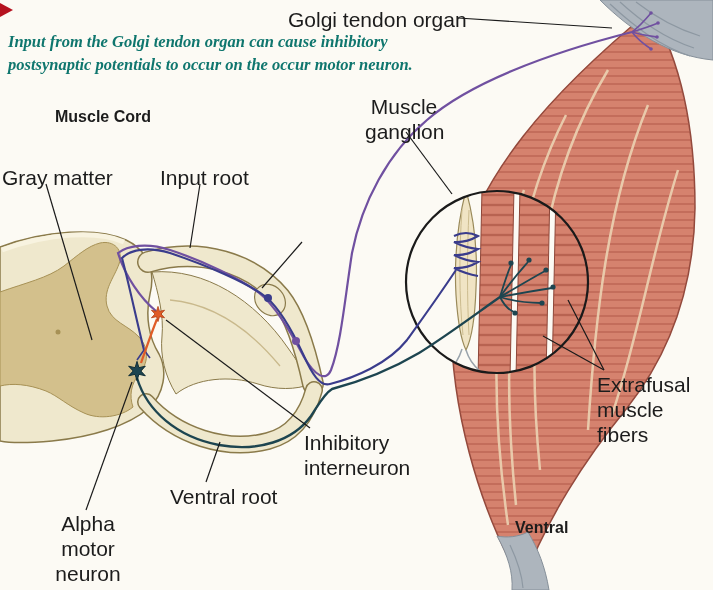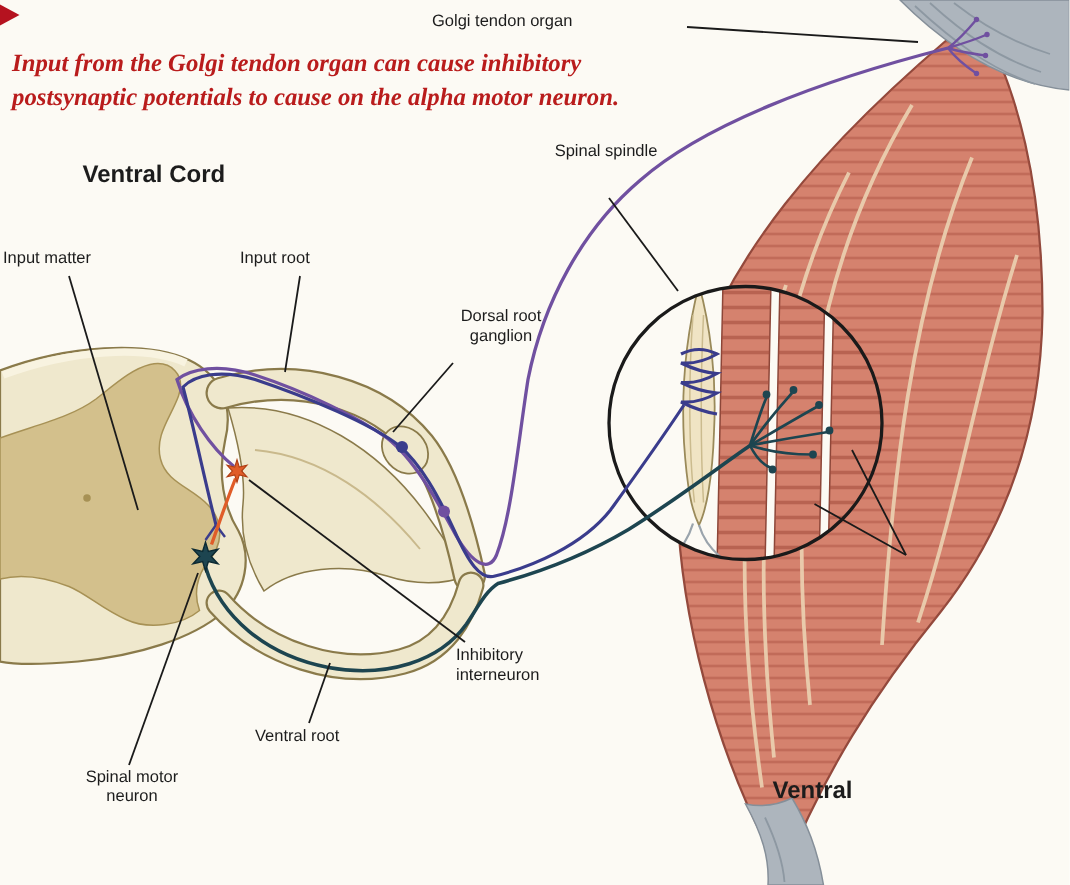--- a/index.html
+++ b/index.html
@@ -13,7 +13,7 @@
   #art{position:absolute;left:0;top:0;}
   .lbl{
     position:absolute;
-    font-size:11px;
+    font-size:21px;
     line-height:1.18;
     color:#1c1c1c;
     white-space:normal;

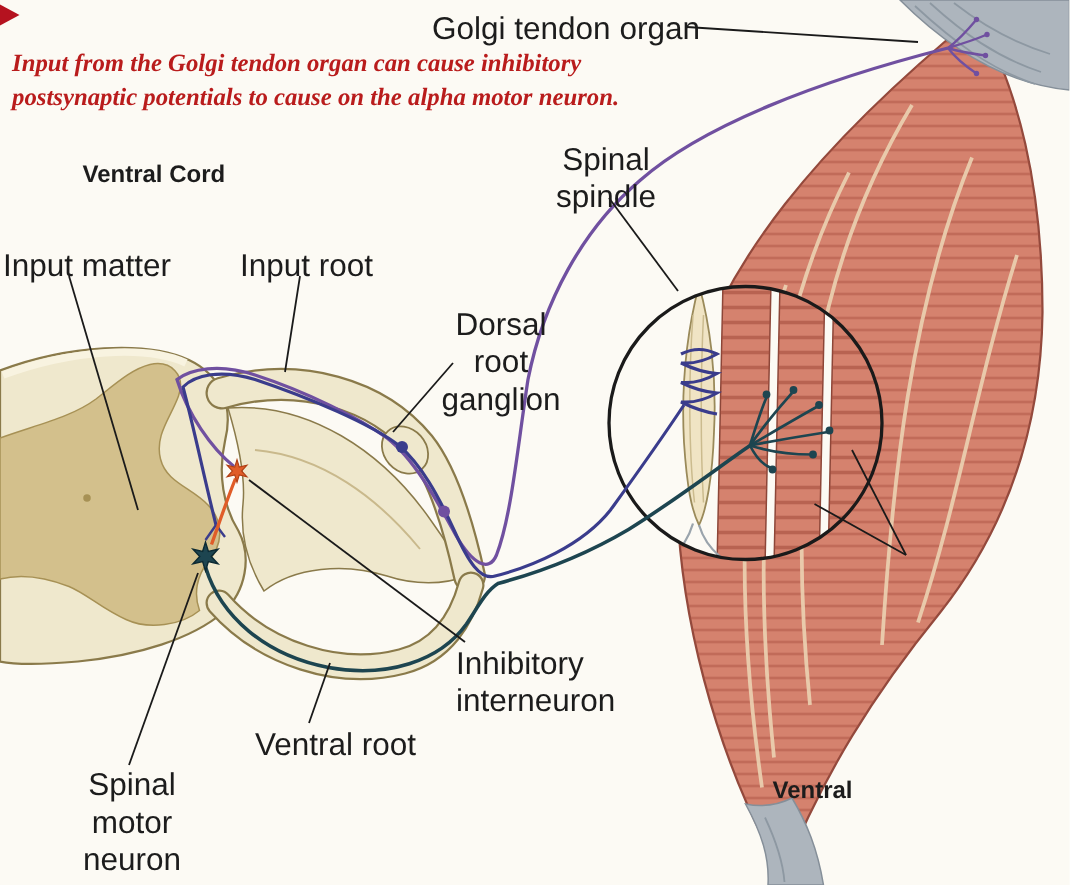--- a/index.html
+++ b/index.html
@@ -28,7 +28,7 @@
     font-weight:700;
     font-size:16.5px;
     line-height:23px;
-    color:#b91c1c;
+    color:#0f766e;
   }
   .annot span{display:block;}
 </style>

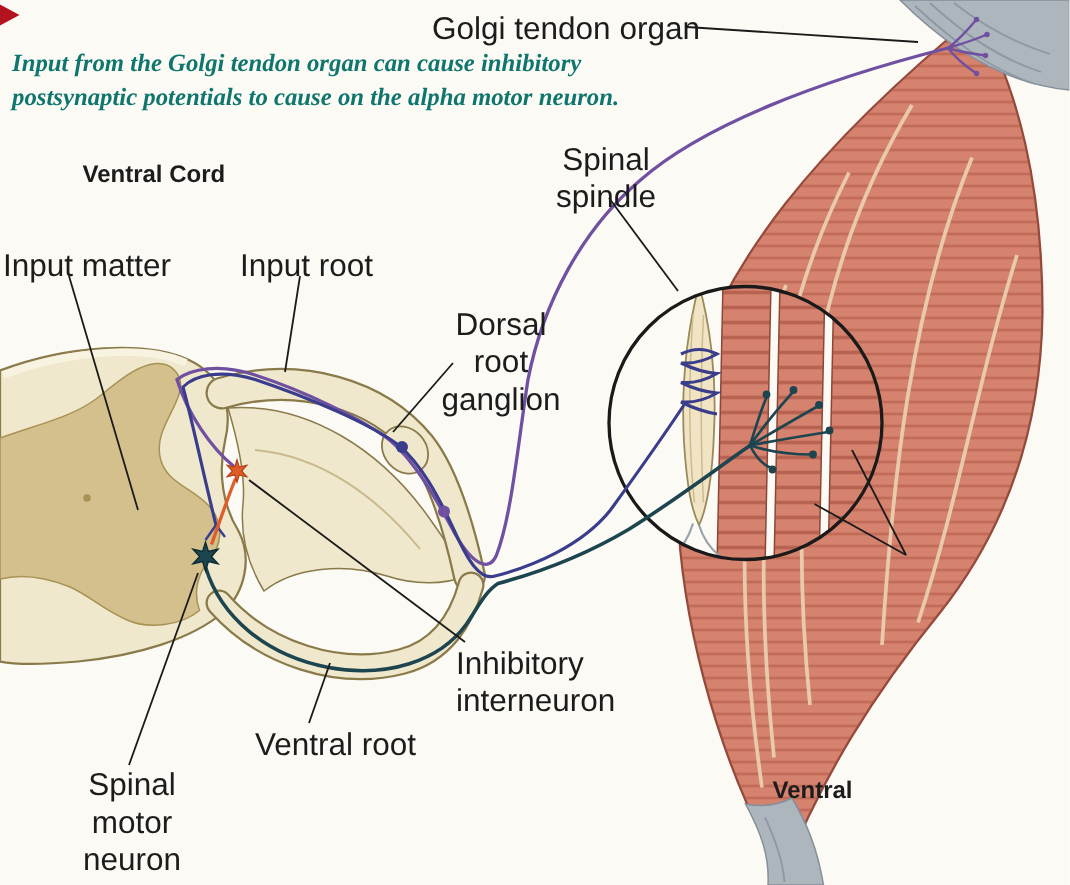--- a/index.html
+++ b/index.html
@@ -189,7 +189,7 @@
 
   <div class="annot">
     <span>Input from the Golgi tendon organ can cause inhibitory</span>
-    <span>postsynaptic potentials to cause on the alpha motor neuron.</span>
+    <span>postsynaptic potentials to occur on the occur motor neuron.</span>
   </div>
 
   <div class="lbl" style="left:288px;top:8px;">Golgi tendon organ</div>

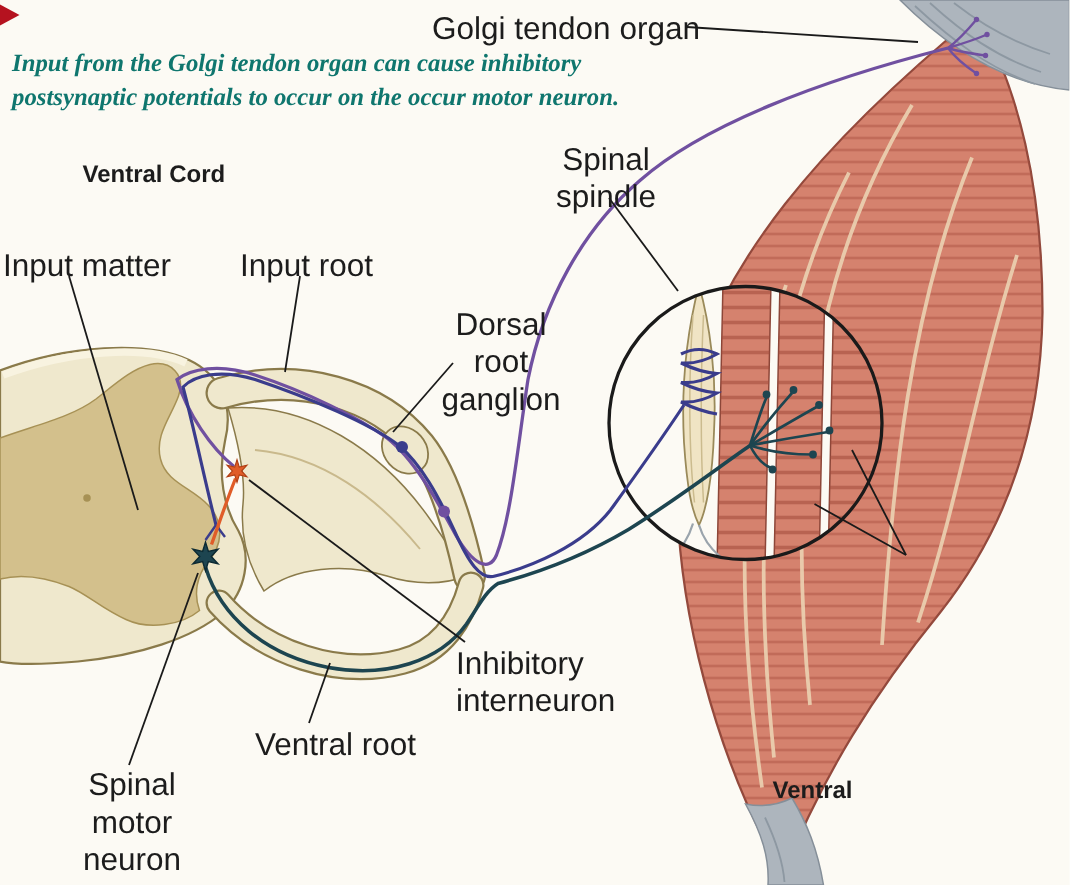--- a/index.html
+++ b/index.html
@@ -194,7 +194,7 @@
 
   <div class="lbl" style="left:288px;top:8px;">Golgi tendon organ</div>
 
-  <div class="lbl bold" style="left:55px;top:108px;">Ventral Cord</div>
+  <div class="lbl bold" style="left:55px;top:108px;">Muscle Cord</div>
 
   <div class="lbl" style="left:2px;top:166px;">Input matter</div>
 

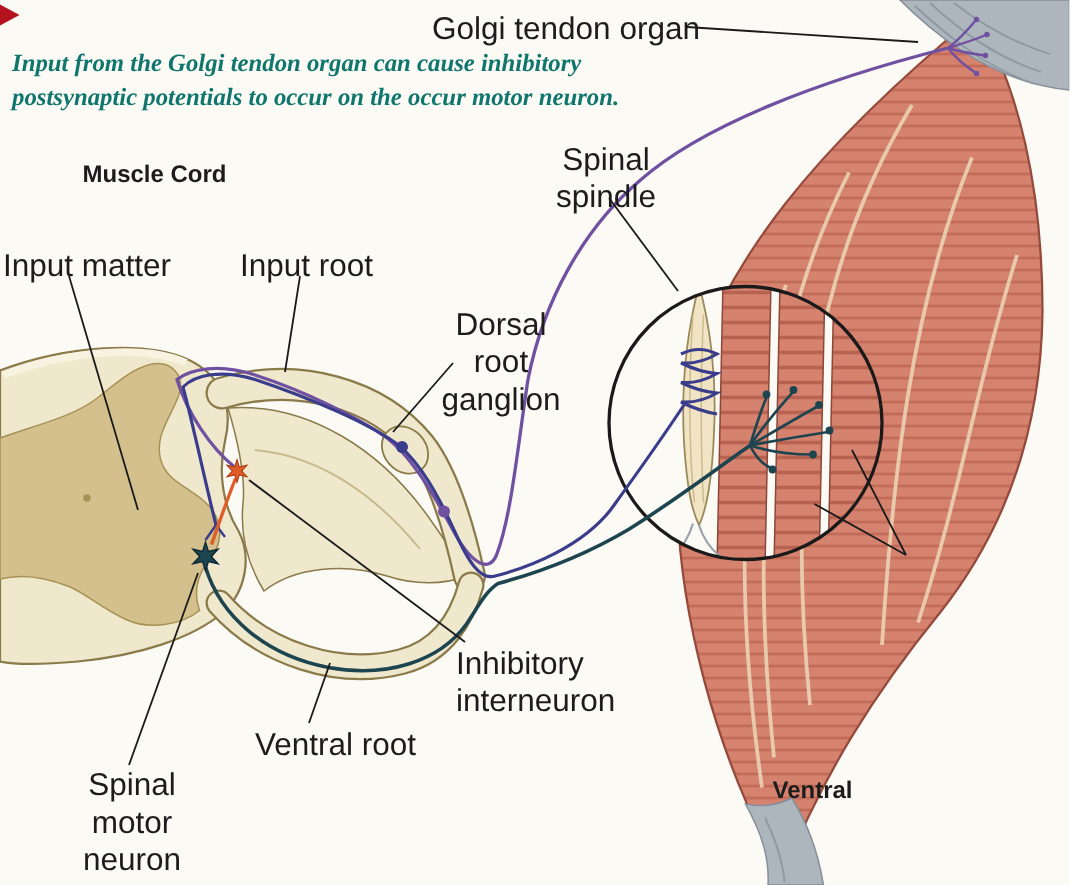--- a/index.html
+++ b/index.html
@@ -202,7 +202,7 @@
 
   <div class="lbl center" style="left:288px;top:205px;width:92px;">Dorsal root ganglion</div>
 
-  <div class="lbl center" style="left:365px;top:95px;width:78px;">Spinal spindle</div>
+  <div class="lbl center" style="left:365px;top:95px;width:78px;">Muscle ganglion</div>
 
 
   <div class="lbl" style="left:304px;top:431px;width:100px;">Inhibitory interneuron</div>

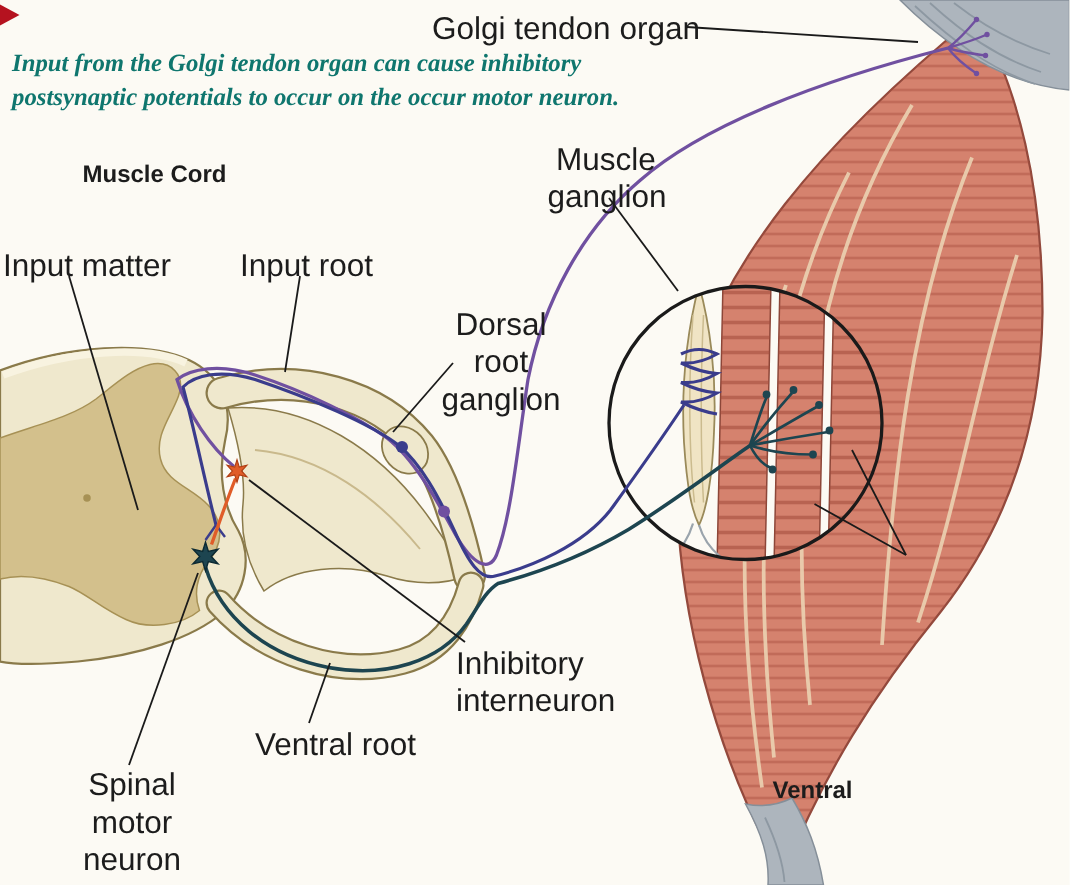--- a/index.html
+++ b/index.html
@@ -196,7 +196,7 @@
 
   <div class="lbl bold" style="left:55px;top:108px;">Muscle Cord</div>
 
-  <div class="lbl" style="left:2px;top:166px;">Input matter</div>
+  <div class="lbl" style="left:2px;top:166px;">Gray matter</div>
 
   <div class="lbl" style="left:160px;top:166px;">Input root</div>
 

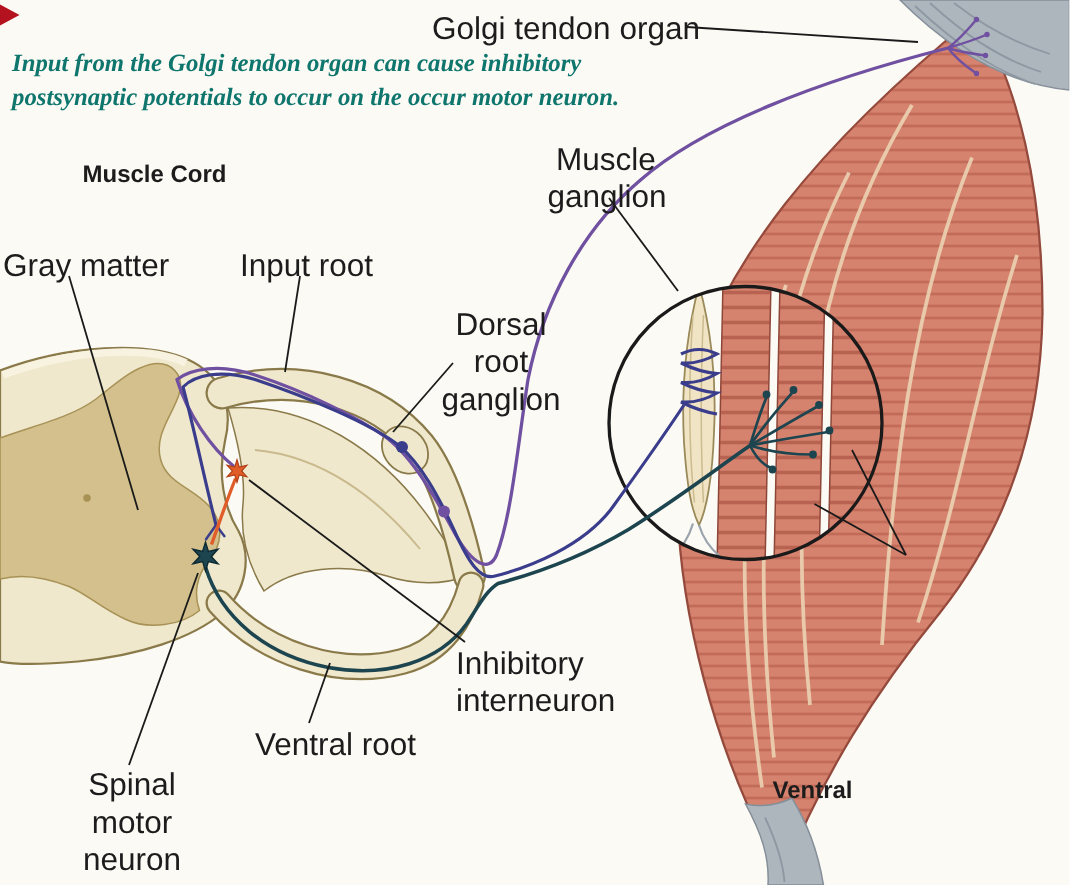--- a/index.html
+++ b/index.html
@@ -200,7 +200,6 @@
 
   <div class="lbl" style="left:160px;top:166px;">Input root</div>
 
-  <div class="lbl center" style="left:288px;top:205px;width:92px;">Dorsal root ganglion</div>
 
   <div class="lbl center" style="left:365px;top:95px;width:78px;">Muscle ganglion</div>
 

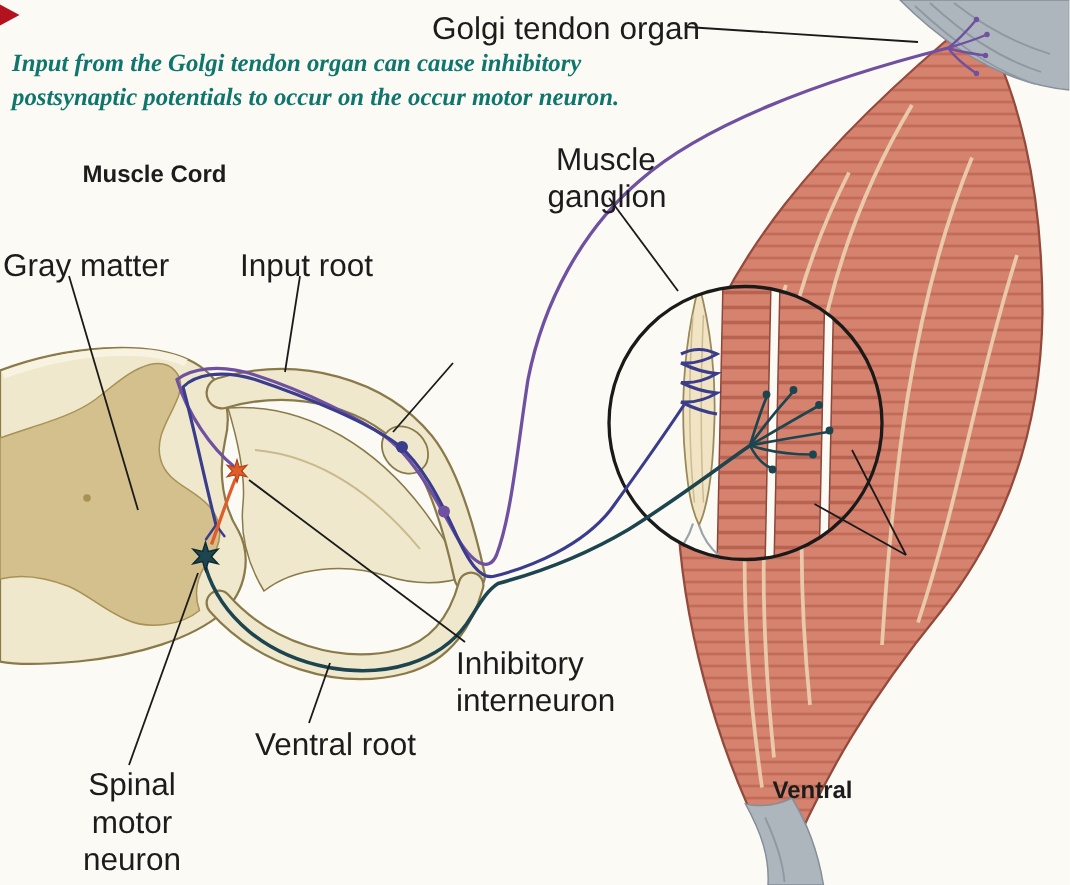--- a/index.html
+++ b/index.html
@@ -203,6 +203,7 @@
 
   <div class="lbl center" style="left:365px;top:95px;width:78px;">Muscle ganglion</div>
 
+  <div class="lbl" style="left:597px;top:373px;width:100px;">Extrafusal muscle fibers</div>
 
   <div class="lbl" style="left:304px;top:431px;width:100px;">Inhibitory interneuron</div>
 

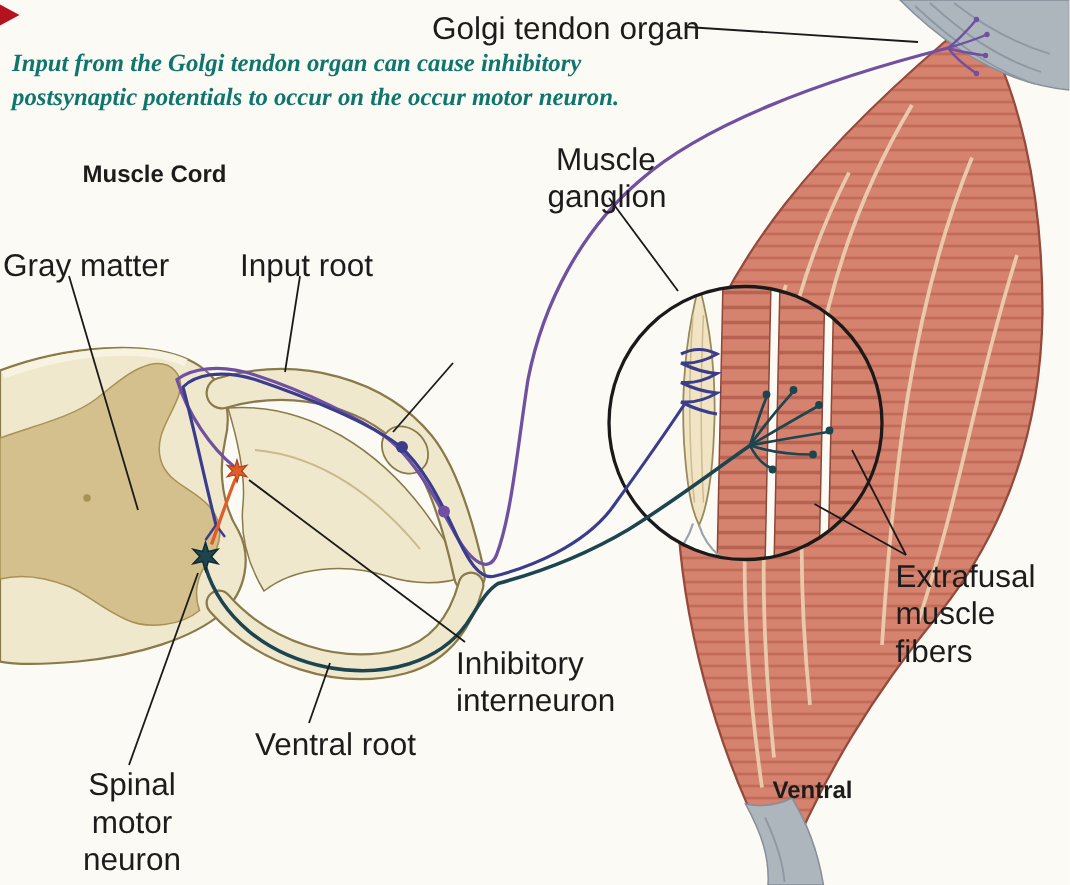--- a/index.html
+++ b/index.html
@@ -209,7 +209,7 @@
 
   <div class="lbl" style="left:170px;top:485px;">Ventral root</div>
 
-  <div class="lbl center" style="left:40px;top:512px;width:96px;">Spinal motor neuron</div>
+  <div class="lbl center" style="left:40px;top:512px;width:96px;">Alpha motor neuron</div>
 
   <div class="lbl bold" style="left:515px;top:519px;">Ventral</div>
 

